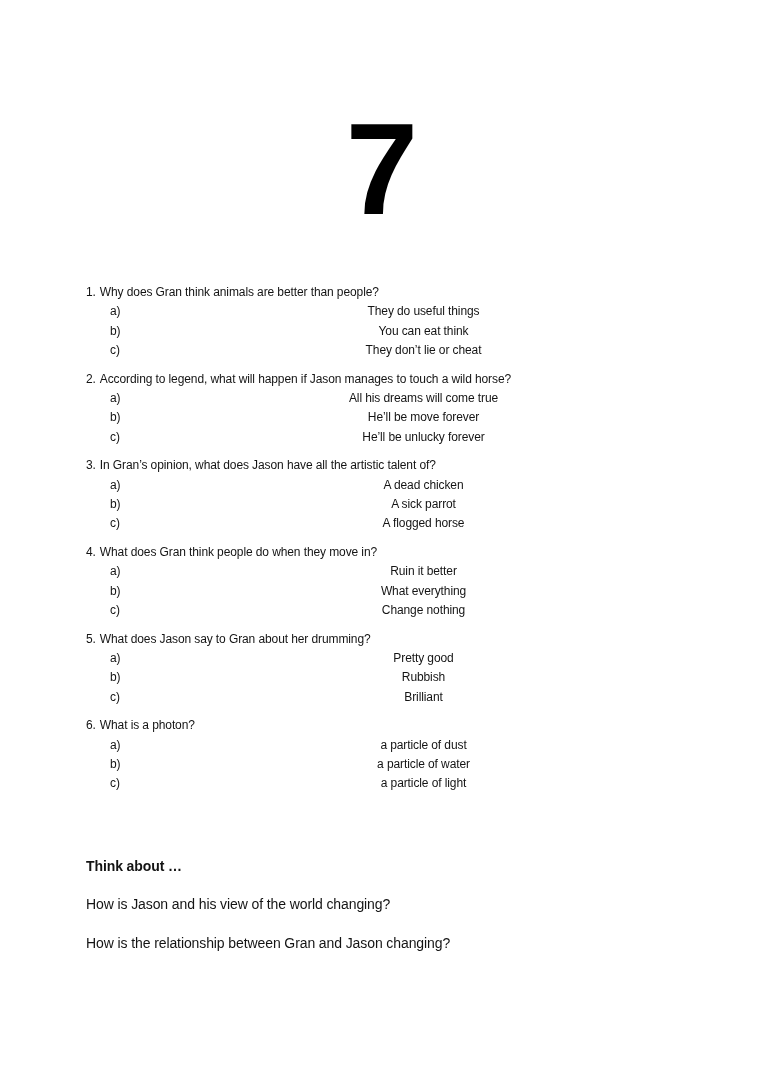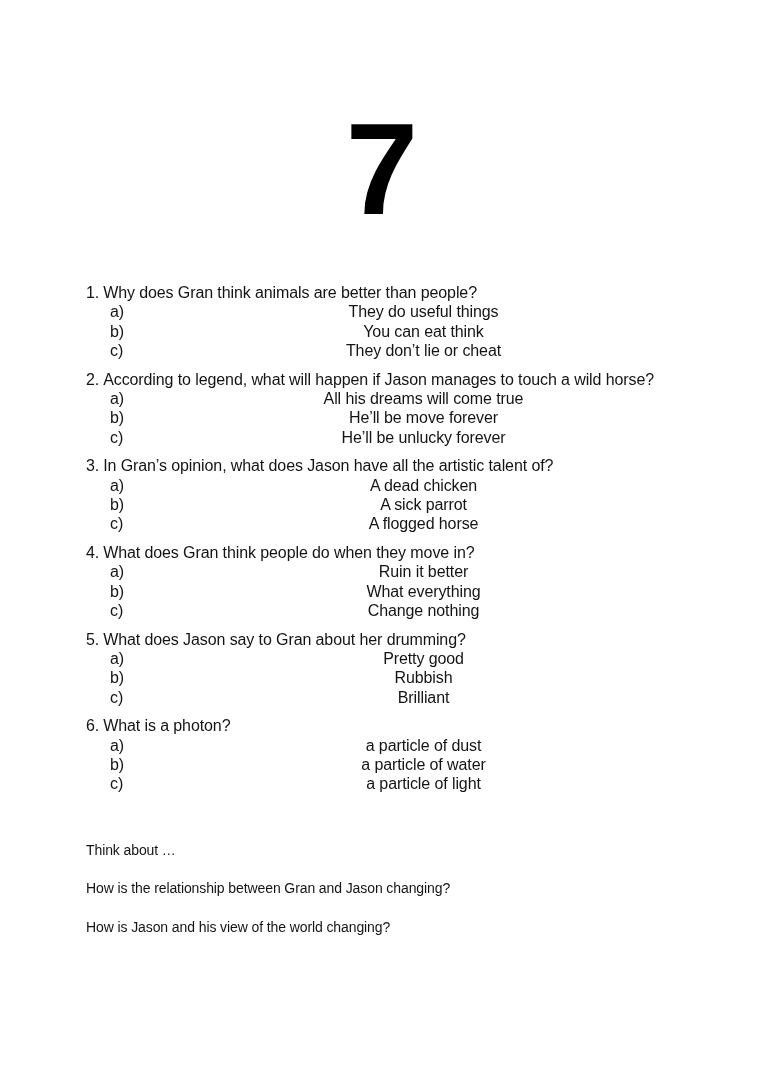--- a/index.html
+++ b/index.html
@@ -37,7 +37,7 @@
     top: 283px;
     left: 86px;
     right: 50px;
-    font-size: 16px;
+    font-size: 12px;
     line-height: 19.4px;
     letter-spacing: -0.1px;
   }

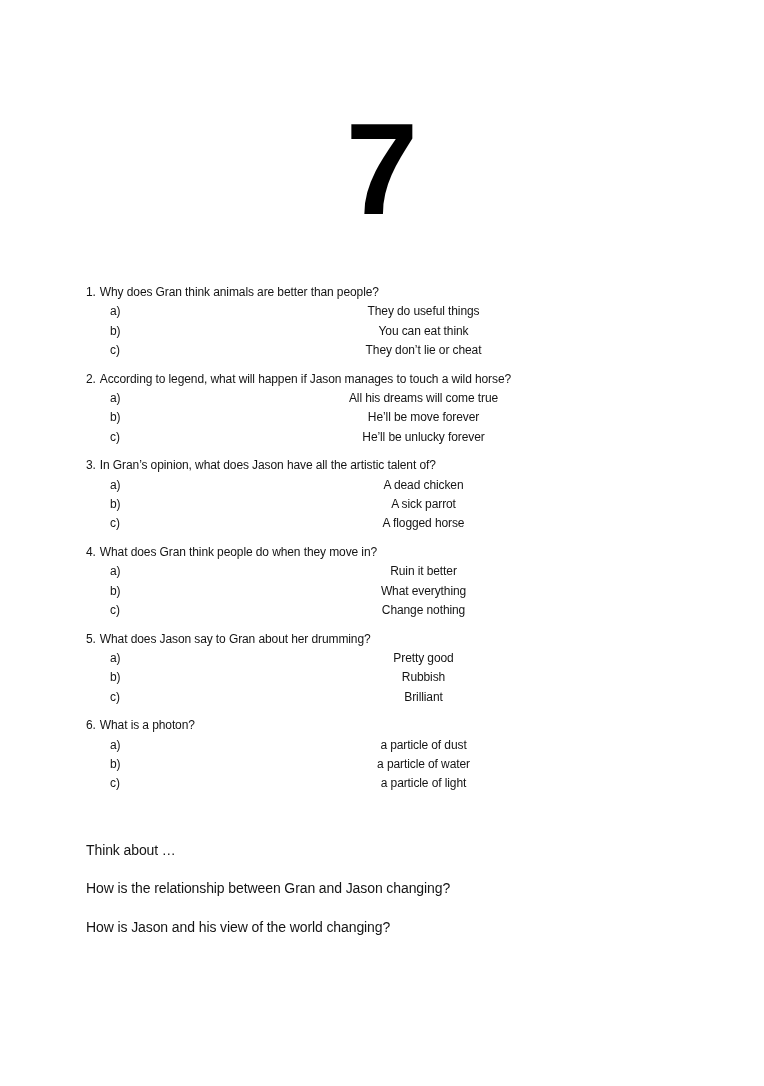--- a/index.html
+++ b/index.html
@@ -73,8 +73,8 @@
     letter-spacing: -0.1px;
   }
   .think-heading {
-    font-weight: 400;
-    margin: 0 0 19px 0;
+    font-weight: 700;
+    margin: 16px 0 19px 0;
   }
   .think-prompt {
     margin: 0 0 19.6px 0;

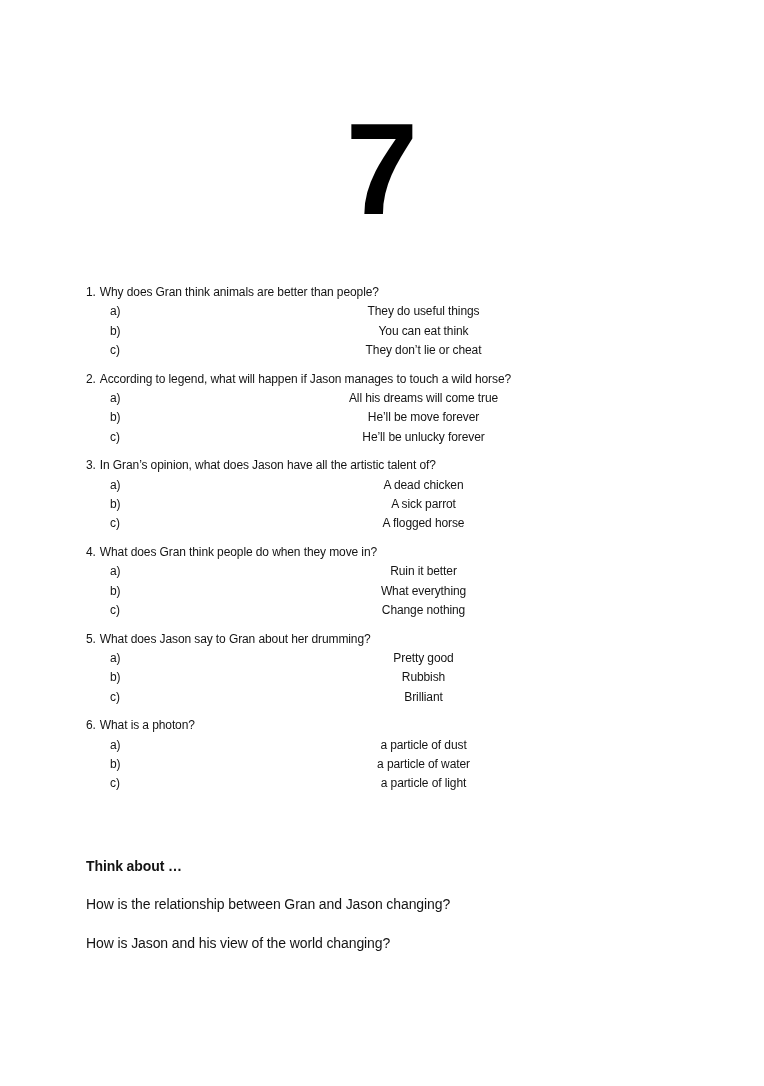--- a/index.html
+++ b/index.html
@@ -211,8 +211,8 @@
 
   <div class="think-about">
     <p class="think-heading">Think about …</p>
+    <p class="think-prompt">How is Jason and his view of the world changing?</p>
     <p class="think-prompt">How is the relationship between Gran and Jason changing?</p>
-    <p class="think-prompt">How is Jason and his view of the world changing?</p>
   </div>
 
 </div>

